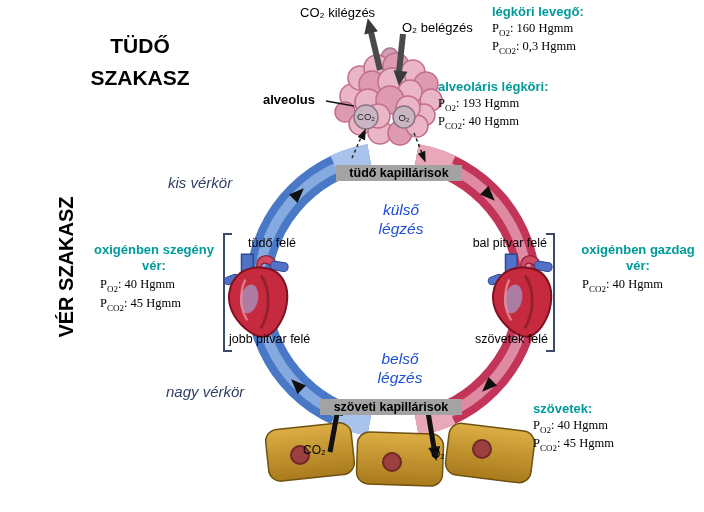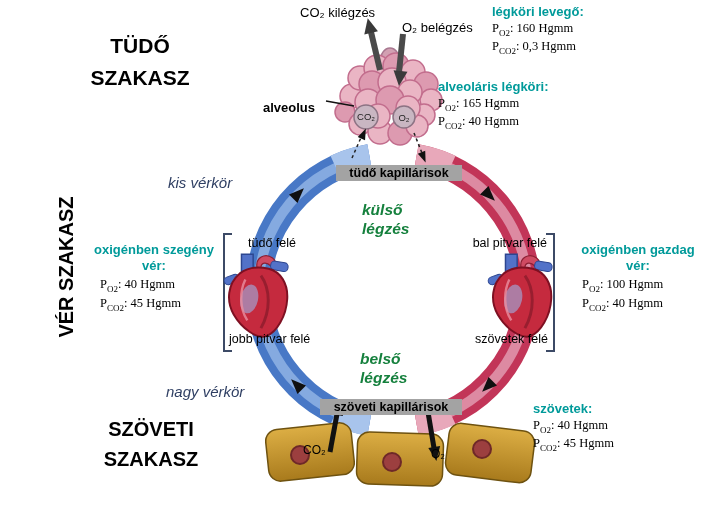--- a/index.html
+++ b/index.html
@@ -139,7 +139,7 @@
     <div class="stat-line"><span>P</span><sub>CO2</sub><span>: 0,3 Hgmm</span></div>
   </div>
 
-  <div class="abs bold13" style="left:263px; top:100px;">alveolus</div>
+  <div class="abs bold13" style="left:263px; top:92px;">alveolus</div>
 
   <div class="abs" style="left:438px; top:79px; width:134px;">
     <div class="stat-title teal">alveoláris légköri:</div>

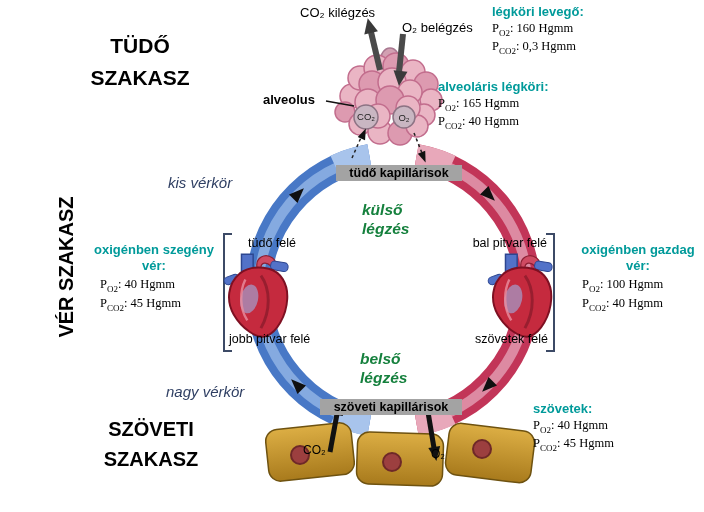--- a/index.html
+++ b/index.html
@@ -143,7 +143,7 @@
 
   <div class="abs" style="left:438px; top:79px; width:134px;">
     <div class="stat-title teal">alveoláris légköri:</div>
-    <div class="stat-line"><span>P</span><sub>O2</sub><span>: 165 Hgmm</span></div>
+    <div class="stat-line"><span>P</span><sub>O2</sub><span>: 193 Hgmm</span></div>
     <div class="stat-line"><span>P</span><sub>CO2</sub><span>: 40 Hgmm</span></div>
   </div>
 

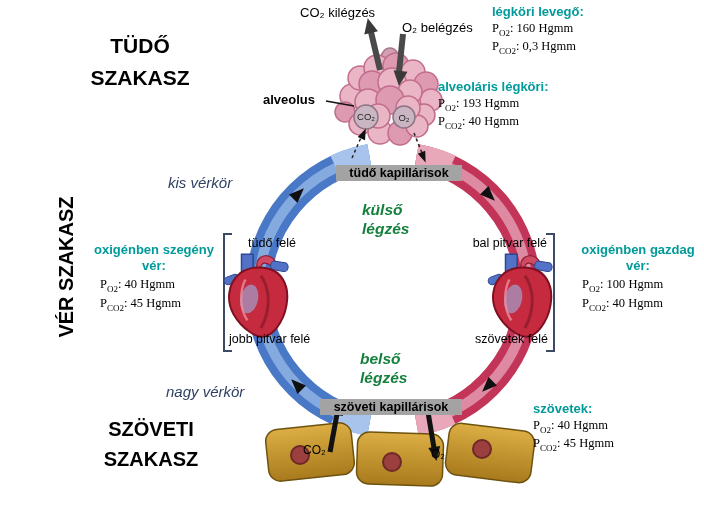--- a/index.html
+++ b/index.html
@@ -18,7 +18,7 @@
   .bold13 { font-weight:bold; font-size:13px; color:#000; white-space:nowrap; }
   .cap-label { font-weight:bold; font-size:12.5px; color:#000; background:#a3a3a3; text-align:center; padding:1px 2px; white-space:nowrap; }
   .circuit-label { font-style:italic; font-size:15px; color:#2f3f63; white-space:nowrap; }
-  .resp-label { font-style:italic; font-weight:bold; font-size:15.5px; color:#15803d; text-align:left; line-height:1.25; }
+  .resp-label { font-style:italic; font-weight:normal; font-size:15.5px; color:#1d4ed8; text-align:center; line-height:1.25; }
   .gas-small { font-size:9.5px; color:#222; text-align:center; white-space:nowrap; }
   .ctr { text-align:center; }
   .rt { text-align:right; }

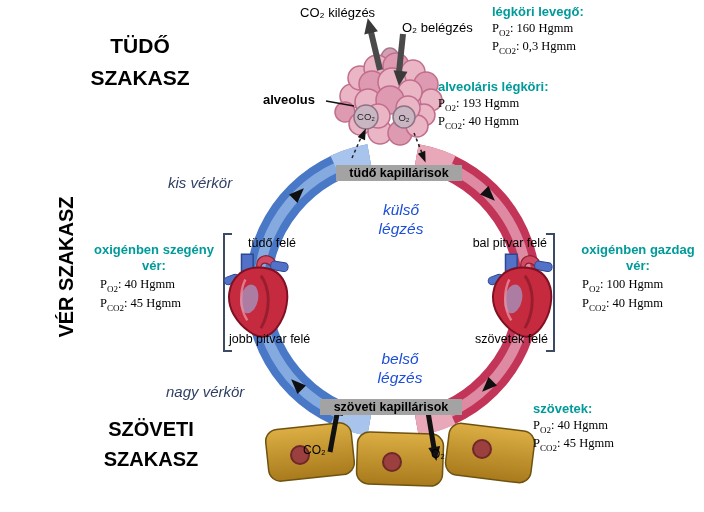--- a/index.html
+++ b/index.html
@@ -173,7 +173,6 @@
   <div class="abs" style="left:580px; top:242px; width:116px;">
     <div class="stat-title teal ctr">oxigénben gazdag vér:</div>
     <div style="margin-top:3px; margin-left:2px;">
-      <div class="stat-line"><span>P</span><sub>O2</sub><span>: 100 Hgmm</span></div>
       <div class="stat-line"><span>P</span><sub>CO2</sub><span>: 40 Hgmm</span></div>
     </div>
   </div>

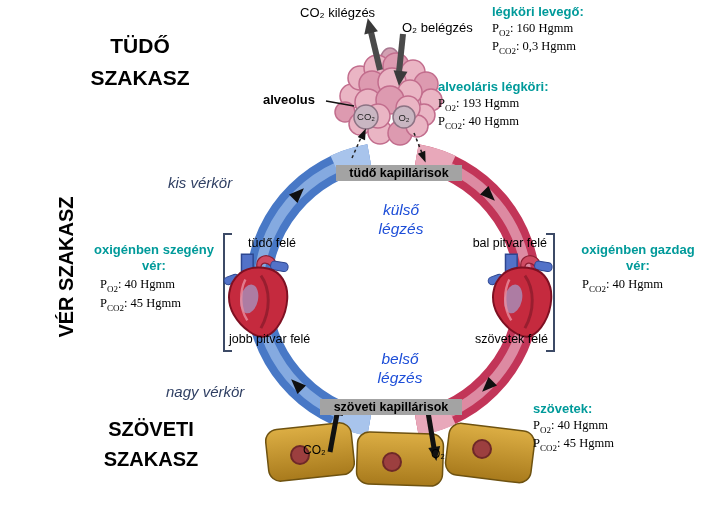--- a/index.html
+++ b/index.html
@@ -128,7 +128,6 @@
 
   <div class="abs title" style="left:75px; top:30px; width:130px;">TÜDŐ SZAKASZ</div>
   <div class="abs title vtitle" style="left:-27px; top:252px; width:186px;">VÉR SZAKASZ</div>
-  <div class="abs title" style="left:82px; top:414px; width:138px; font-size:20px;">SZÖVETI SZAKASZ</div>
 
   <div class="abs small-label" style="left:300px; top:5px; font-size:13px;">CO₂ kilégzés</div>
   <div class="abs small-label" style="left:402px; top:20px; font-size:13px;">O₂ belégzés</div>

